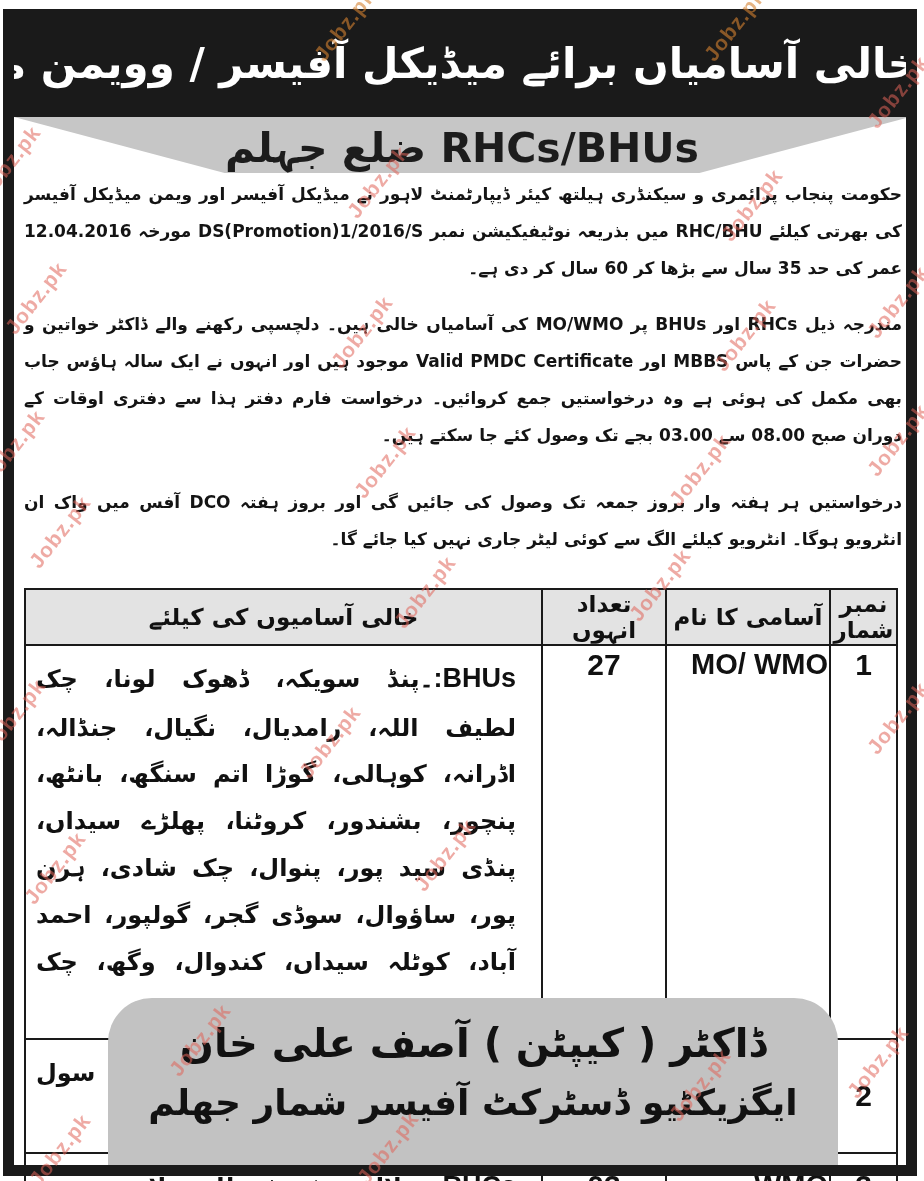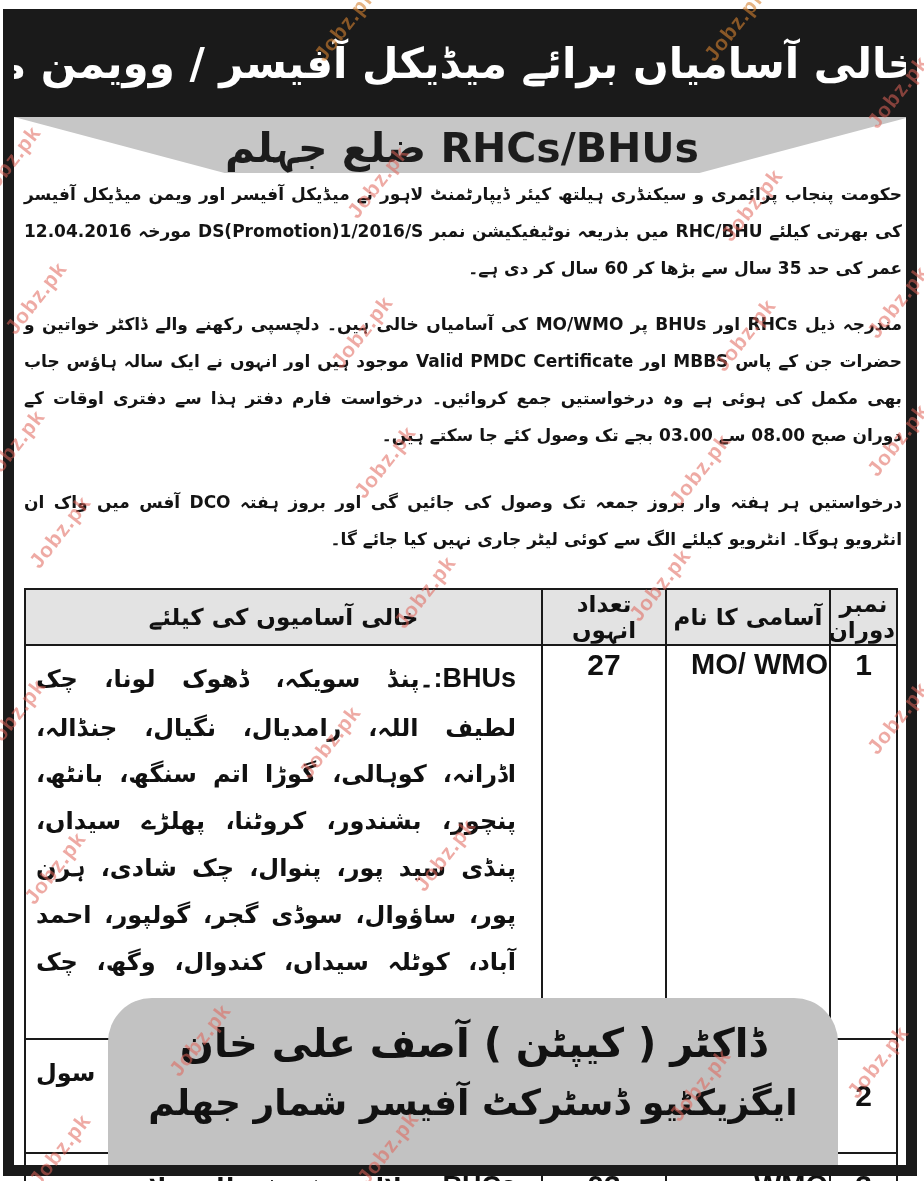--- a/index.html
+++ b/index.html
@@ -85,7 +85,7 @@
     </colgroup>
     <thead>
       <tr>
-        <th>نمبر دوران</th>
+        <th>نمبر شمار</th>
         <th>آسامی کا نام</th>
         <th>تعداد انہوں</th>
         <th>خالی آسامیوں کی کیلئے</th>

